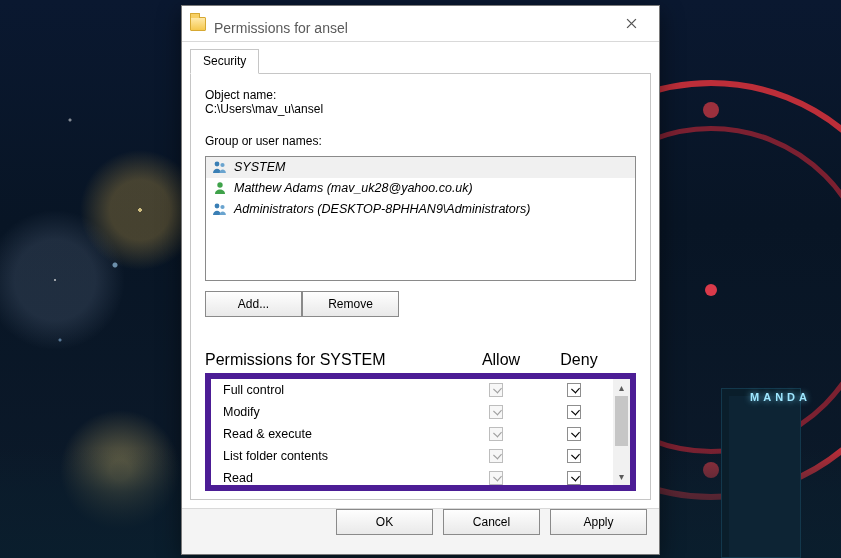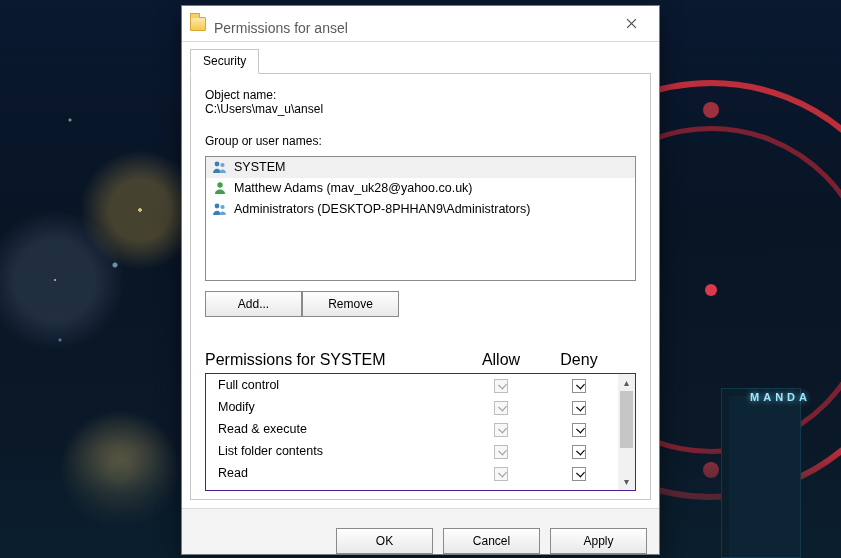--- a/index.html
+++ b/index.html
@@ -100,6 +100,7 @@
   .listbox {
     border:1px solid #8a8a8a; height:128px; background:#fff; overflow-y:auto;
     font-size:12.5px;
+    font-style:italic;
   }
   .listrow {
     display:flex; align-items:center; height:21px; padding:0 6px; gap:6px;

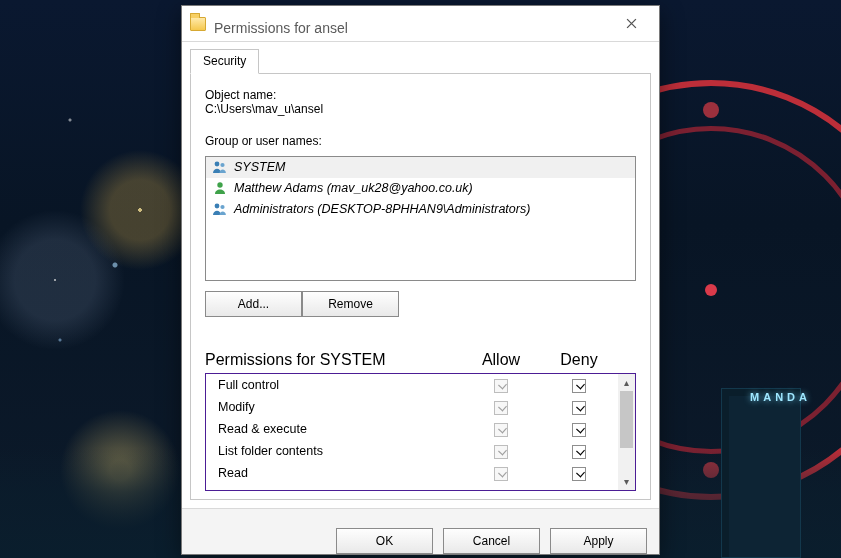--- a/index.html
+++ b/index.html
@@ -119,7 +119,7 @@
   .perm-head .scrollgap { width:18px; }
 
   .perm-box {
-    border:1px solid #4c1d95; height:120px; margin-top:4px;
+    border:6px solid #4c1d95; height:120px; margin-top:4px;
     position:relative; overflow:hidden;
   }
   .perm-scroll {

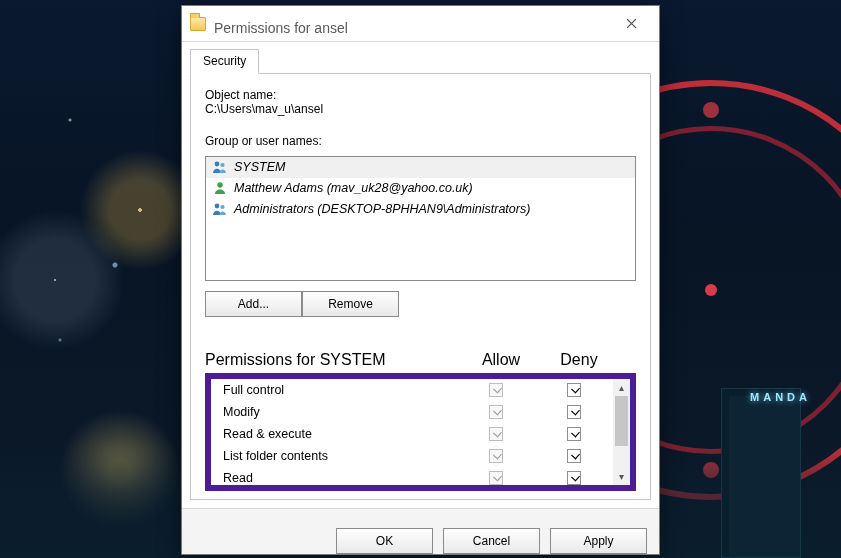--- a/index.html
+++ b/index.html
@@ -157,7 +157,7 @@
   }
 
   .dlg-buttons {
-    height:46px; border-top:1px solid #d9d9d9; display:flex; align-items:flex-end;
+    height:46px; border-top:1px solid #d9d9d9; display:flex; align-items:flex-start;
     justify-content:flex-end; gap:10px; padding:0 12px; background:#f4f4f4;
   }
 </style>

